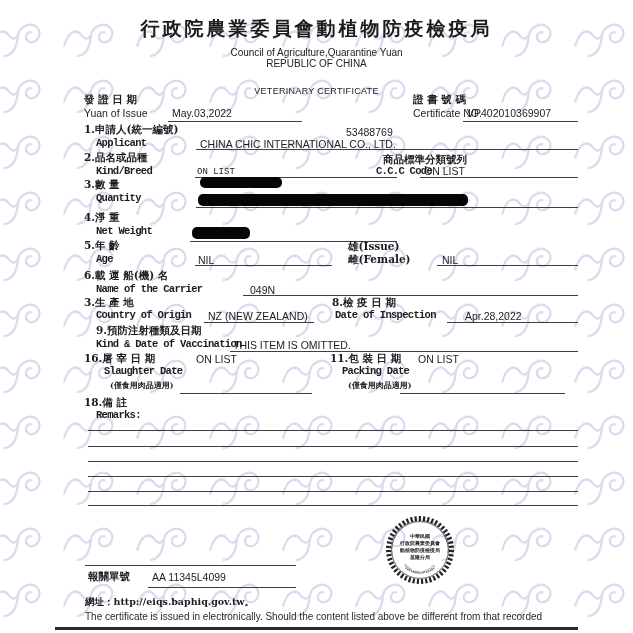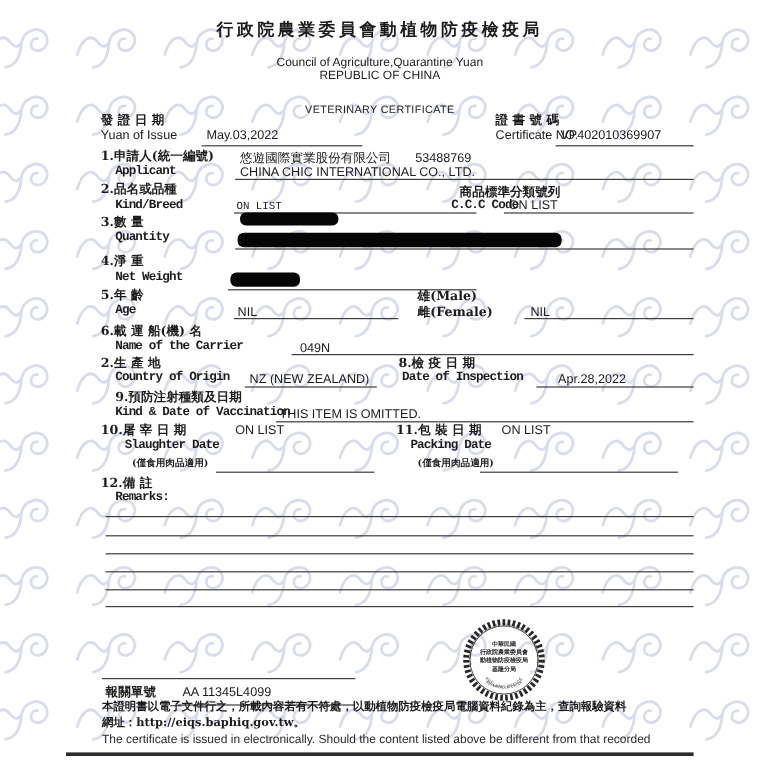--- a/index.html
+++ b/index.html
@@ -10,7 +10,7 @@
   .content{position:absolute;inset:0;z-index:2;}
   .abs{position:absolute;white-space:nowrap;}
   .hdr{position:absolute;left:55px;width:523px;text-align:center;}
-  .title-zh{font-family:Liberation Mono, monospace;font-weight:bold;font-size:14px;letter-spacing:3px;}
+  .title-zh{font-family:Liberation Mono, monospace;font-weight:bold;font-size:19px;letter-spacing:3px;}
   .doc-zh{font-family:"DejaVu Serif",serif;font-weight:bold;font-size:12.5px;letter-spacing:4px;}
   .hdr-en{font-size:10px;color:#222;}
   .doc-en{font-size:9px;letter-spacing:.3px;color:#222;}

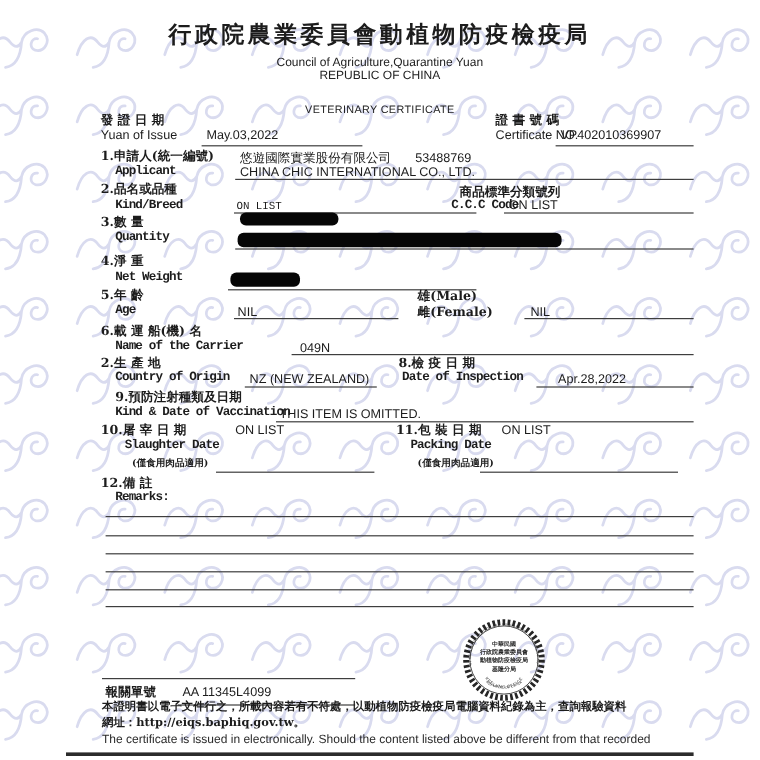--- a/index.html
+++ b/index.html
@@ -352,7 +352,6 @@
     <i class="ul" style="left:463px;top:121px;width:115px"></i>
 
     <span class="abs zh" style="left:84px;top:123px">1.申請人(統一編號)</span>
-    <span class="abs zh" style="left:200px;top:125px;font-weight:normal">悠遊國際實業股份有限公司</span>
     <span class="abs val" style="left:346px;top:126px">53488769</span>
     <span class="abs en" style="left:96px;top:137px">Applicant</span>
     <span class="abs val" style="left:200px;top:138px">CHINA CHIC INTERNATIONAL CO., LTD.</span>

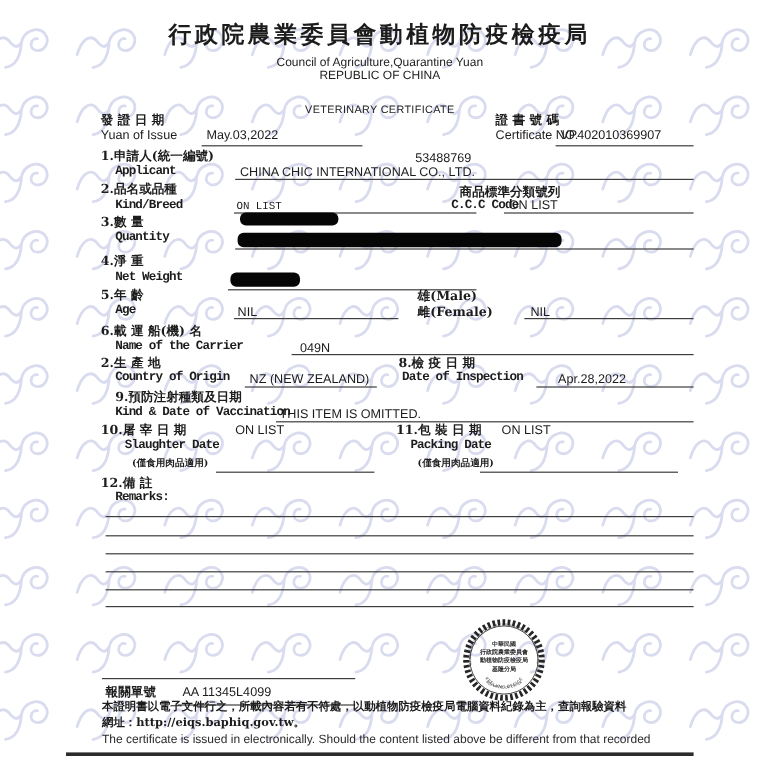--- a/index.html
+++ b/index.html
@@ -378,7 +378,7 @@
     <i class="ul" style="left:190px;top:241px;width:207px"></i>
 
     <span class="abs zh" style="left:84px;top:239px">5.年  齡</span>
-    <span class="abs zh" style="left:348px;top:240px">雄(Male)</span>
+    <span class="abs zh" style="left:348px;top:240px">雄(Issue)</span>
     <span class="abs en" style="left:96px;top:253px">Age</span>
     <span class="abs val" style="left:198px;top:254px">NIL</span>
     <i class="ul" style="left:195px;top:265px;width:137px"></i>

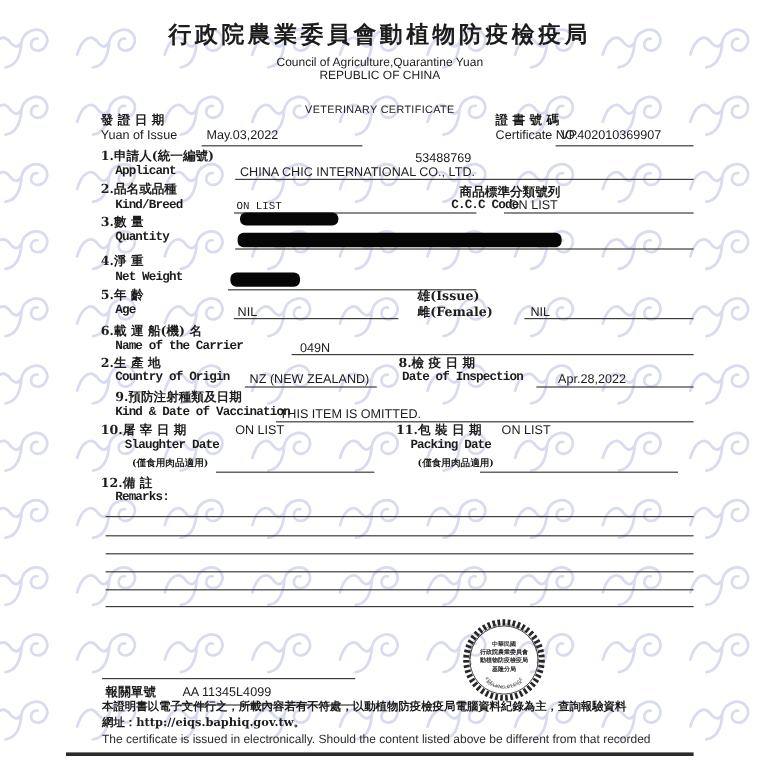--- a/index.html
+++ b/index.html
@@ -391,7 +391,7 @@
     <span class="abs val" style="left:250px;top:284px">049N</span>
     <i class="ul" style="left:243px;top:295px;width:335px"></i>
 
-    <span class="abs zh" style="left:84px;top:296px">2.生  產  地</span>
+    <span class="abs zh" style="left:84px;top:296px">3.生  產  地</span>
     <span class="abs zh" style="left:332px;top:296px">8.檢 疫 日 期</span>
     <span class="abs en" style="left:96px;top:309px">Country of Origin</span>
     <span class="abs val" style="left:208px;top:310px">NZ (NEW ZEALAND)</span>

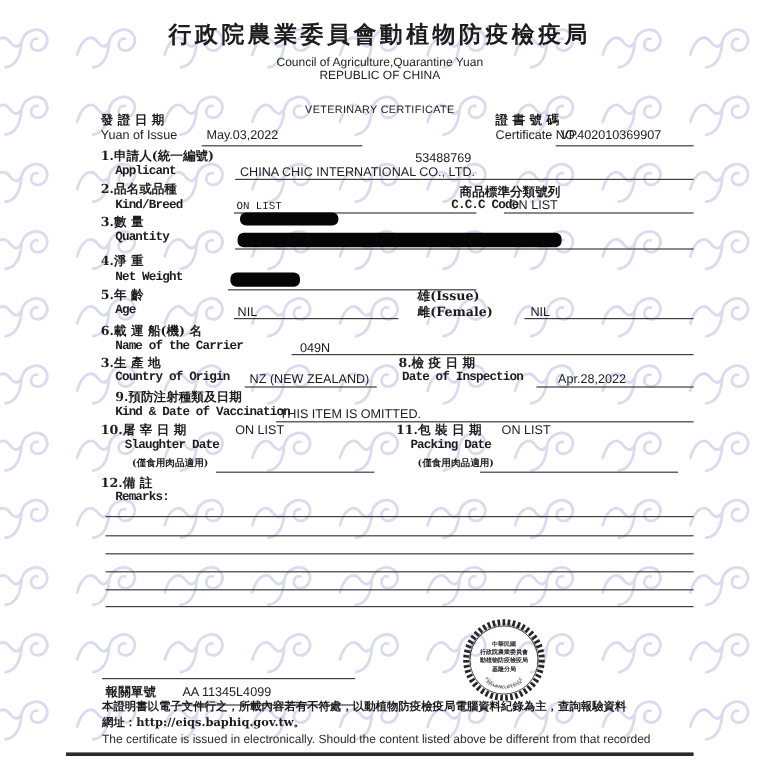--- a/index.html
+++ b/index.html
@@ -405,7 +405,7 @@
     <span class="abs val" style="left:233px;top:339px">THIS ITEM IS OMITTED.</span>
     <i class="ul" style="left:230px;top:351px;width:348px"></i>
 
-    <span class="abs zh" style="left:84px;top:352px">10.屠 宰 日 期</span>
+    <span class="abs zh" style="left:84px;top:352px">16.屠 宰 日 期</span>
     <span class="abs val" style="left:196px;top:353px">ON LIST</span>
     <span class="abs zh" style="left:330px;top:352px">11.包 裝 日 期</span>
     <span class="abs val" style="left:418px;top:353px">ON LIST</span>

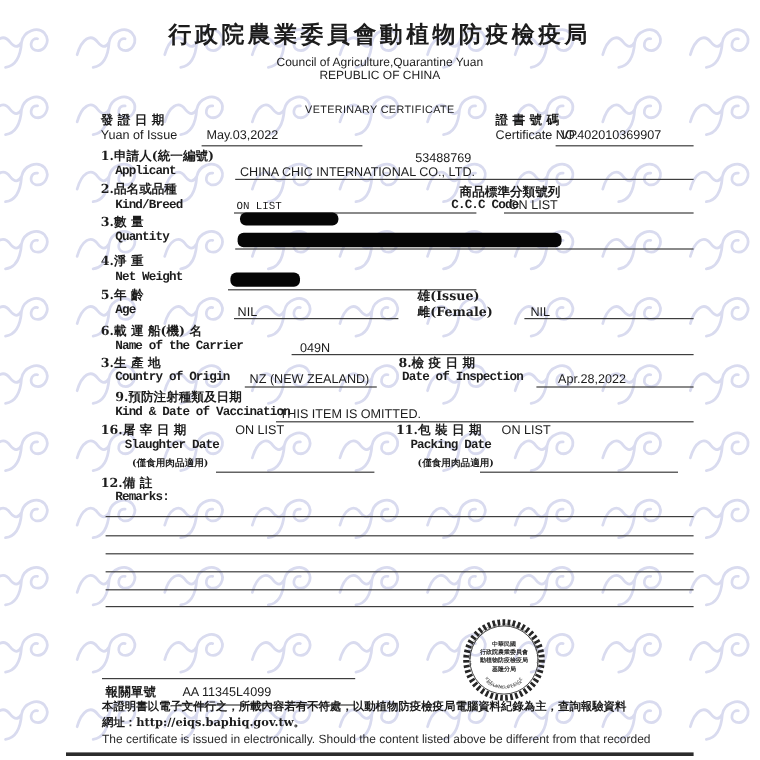--- a/index.html
+++ b/index.html
@@ -416,7 +416,7 @@
     <span class="abs zh-sm" style="left:348px;top:380px">(僅食用肉品適用)</span>
     <i class="ul" style="left:400px;top:393px;width:165px"></i>
 
-    <span class="abs zh" style="left:84px;top:396px">12.備  註</span>
+    <span class="abs zh" style="left:84px;top:396px">18.備  註</span>
     <span class="abs en" style="left:96px;top:409px">Remarks:</span>
     <i class="ul" style="left:88px;top:430px;width:490px"></i>
     <i class="ul" style="left:88px;top:446px;width:490px"></i>

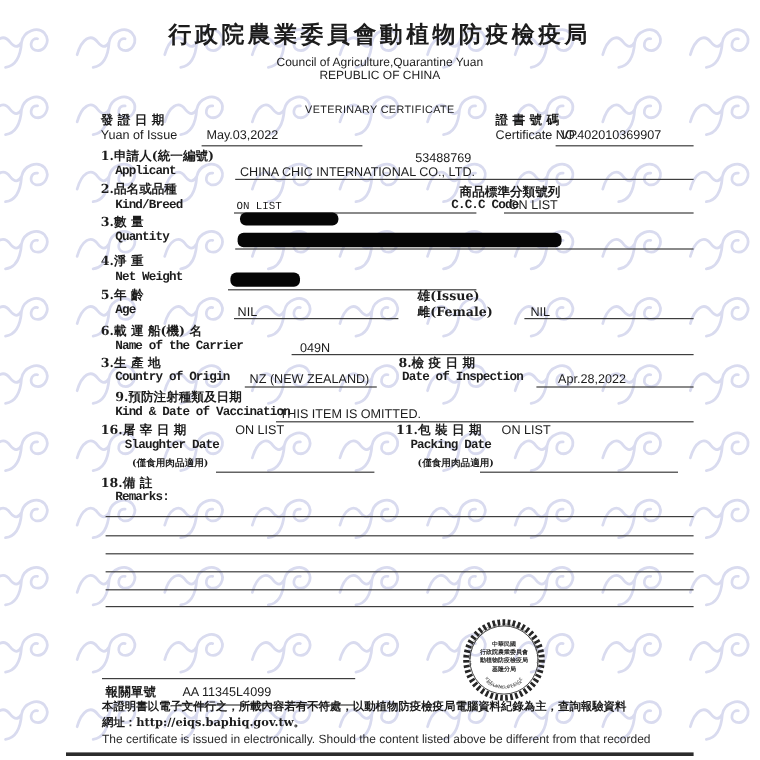--- a/index.html
+++ b/index.html
@@ -445,7 +445,6 @@
     <span class="abs val" style="left:152px;top:571px">AA 11345L4099</span>
     <i class="ul" style="left:148px;top:587px;width:148px"></i>
 
-    <span class="abs foot-zh" style="left:85px;top:583px">本證明書以電子文件行之，所載內容若有不符處，以動植物防疫檢疫局電腦資料紀錄為主，查詢報驗資料</span>
     <span class="abs foot-zh" style="left:85px;top:596px">網址：http://eiqs.baphiq.gov.tw。</span>
     <span class="abs foot-en" style="left:85px;top:611px">The certificate is issued in electronically. Should the content listed above be different from that recorded</span>
     <i class="rule" style="left:55px;top:627px;width:523px;height:2.5px"></i>

